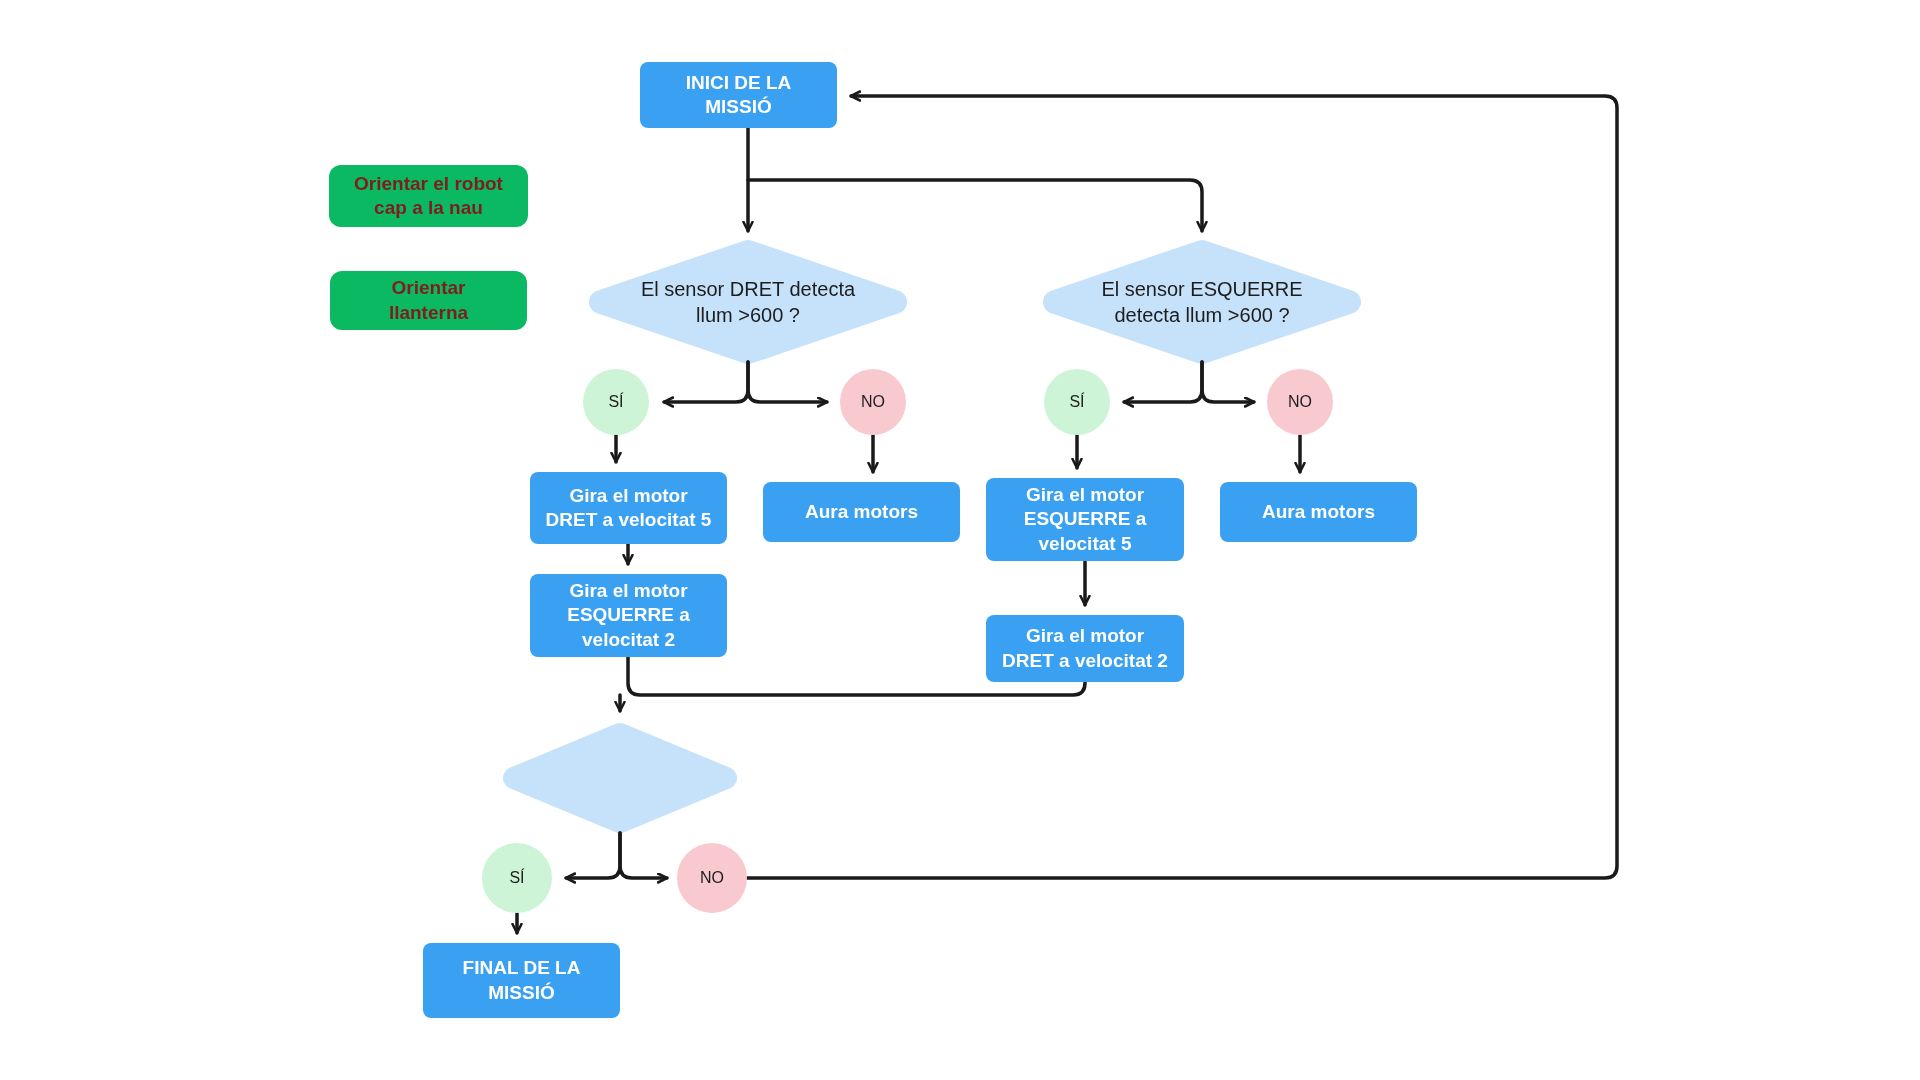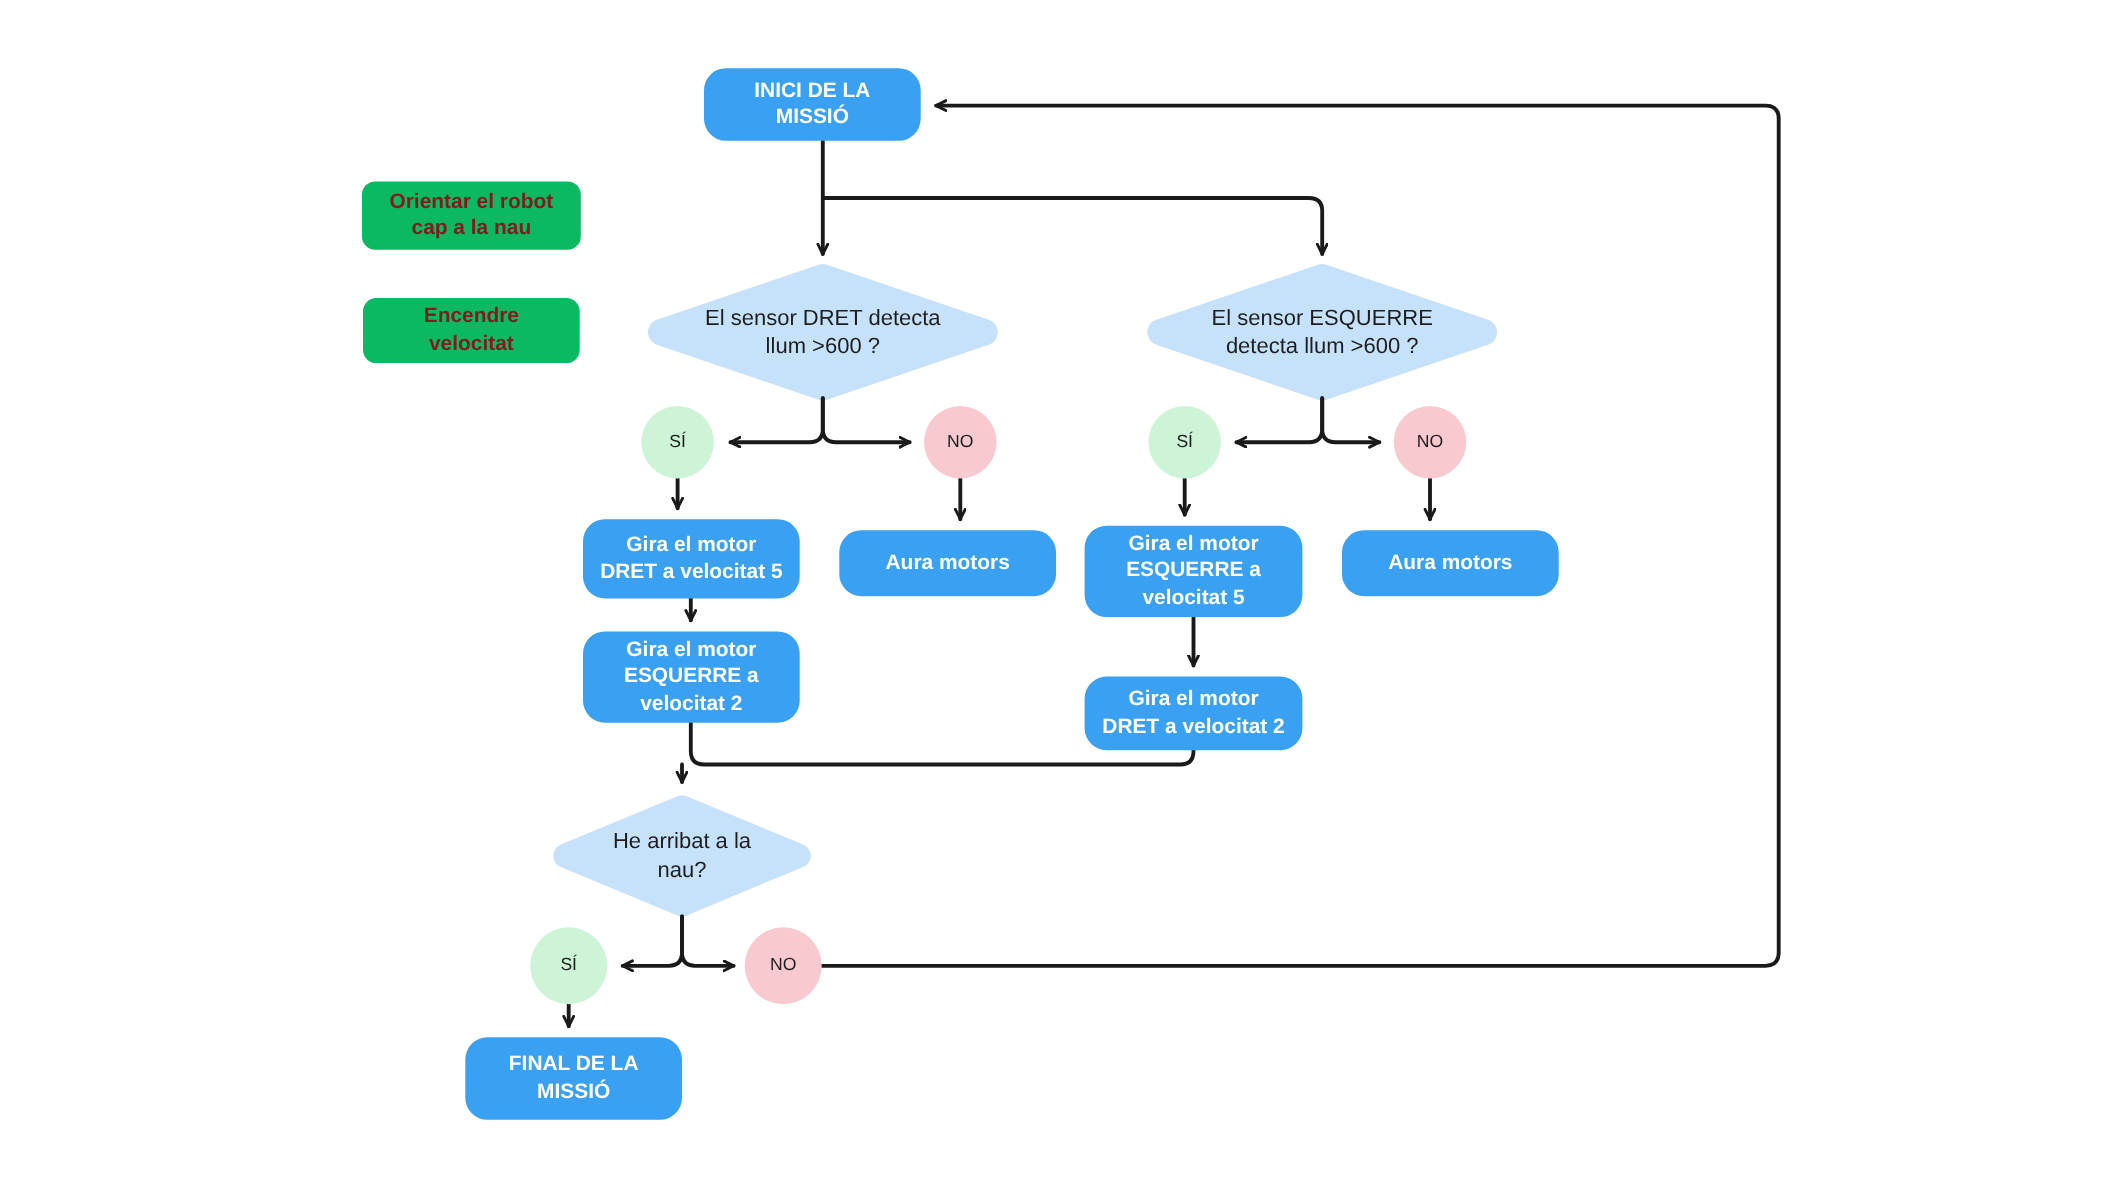--- a/index.html
+++ b/index.html
@@ -14,7 +14,7 @@
   }
   .proc{
     background:var(--process-blue,#3AA0F2);color:#ffffff;font-weight:700;font-size:19px;
-    line-height:1.28;border-radius:20px;padding:8px 12px;
+    line-height:1.28;border-radius:8px;padding:8px 12px;
   }
   .note{
     background:var(--action-green,#0CB963);color:#7f1d1d;font-weight:700;font-size:19px;

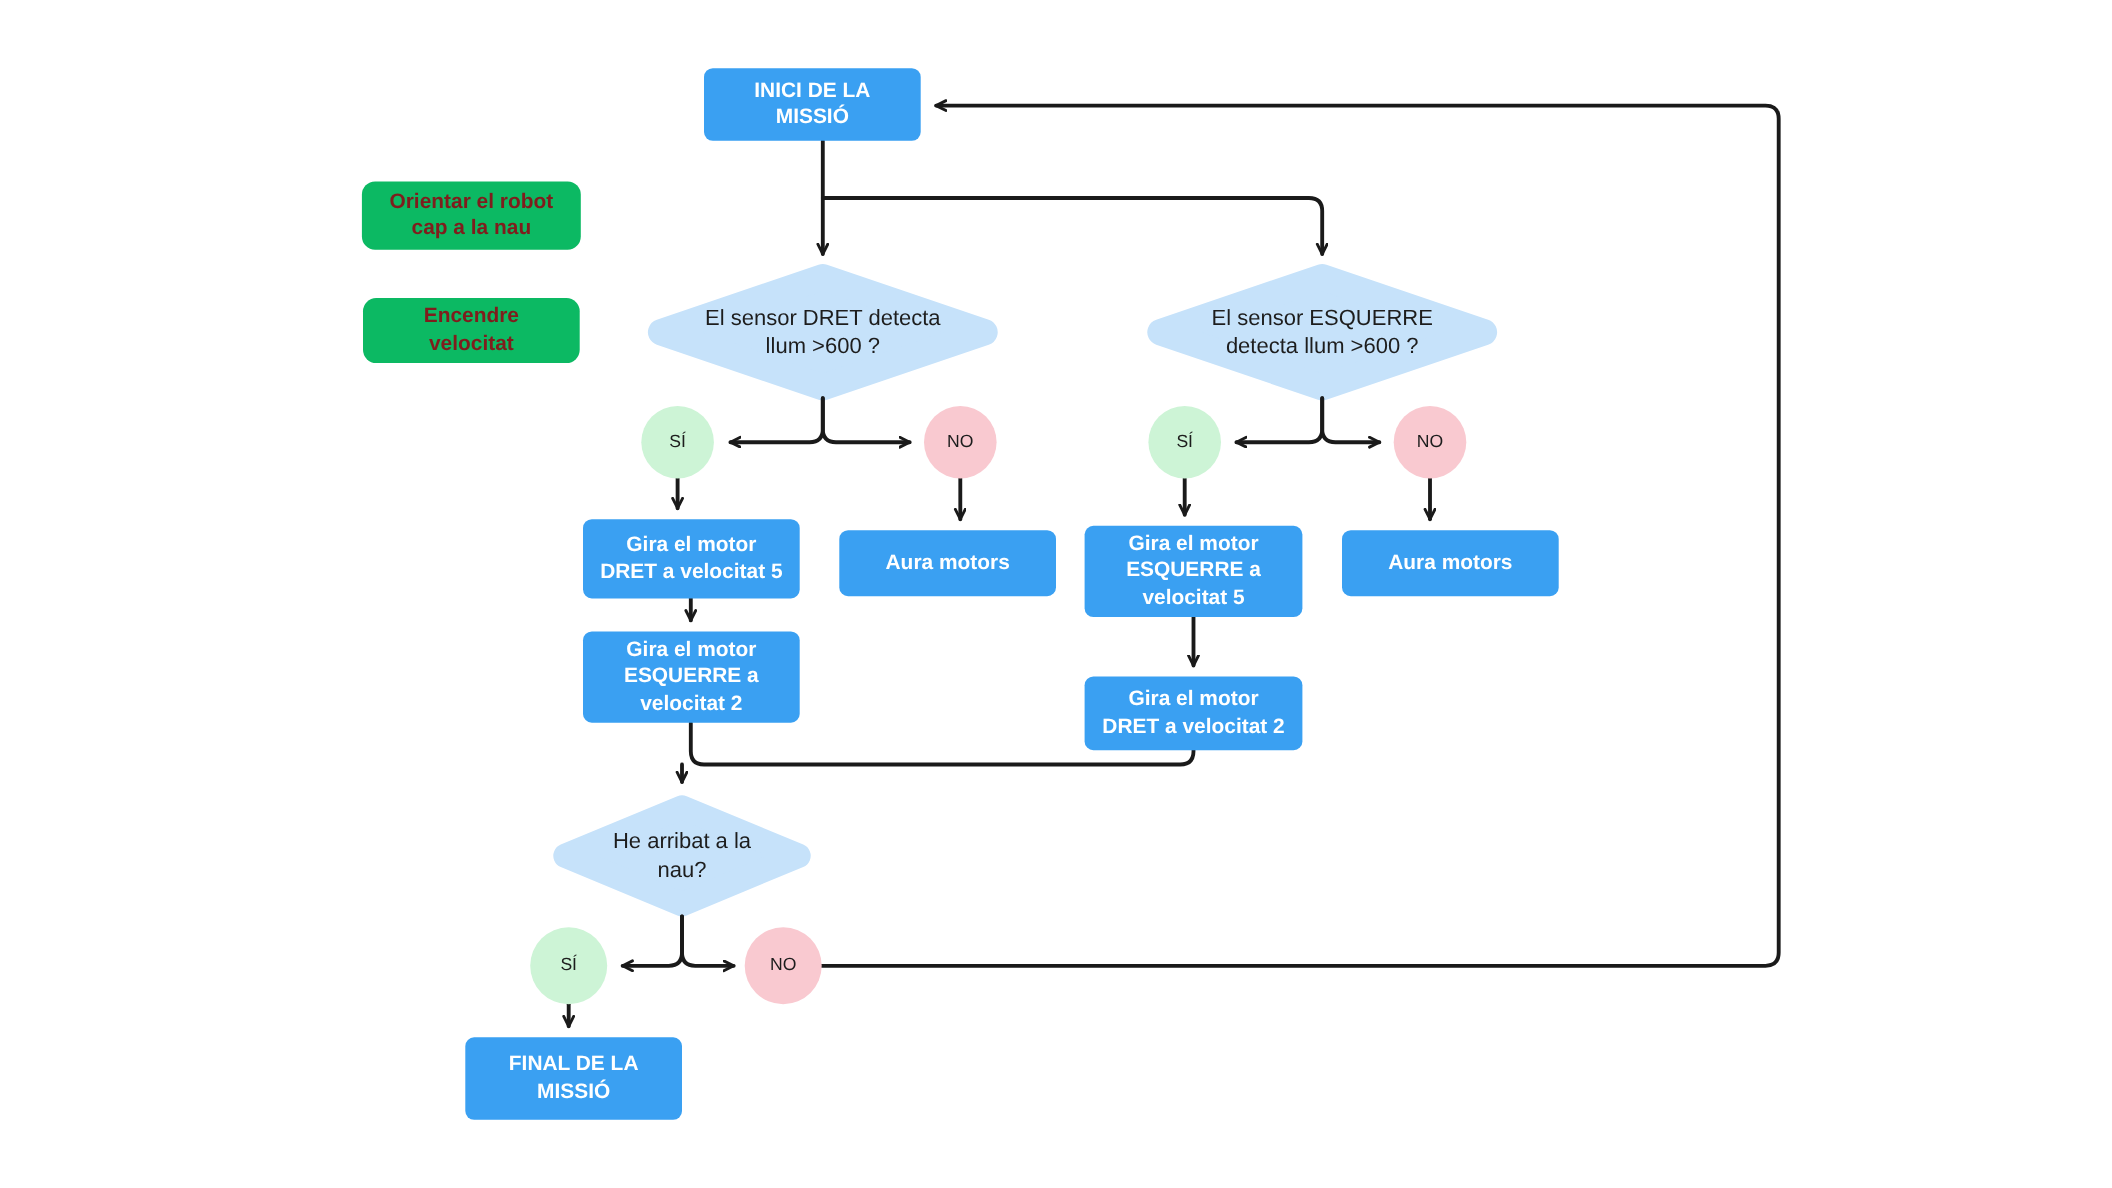--- a/index.html
+++ b/index.html
@@ -79,7 +79,7 @@
     <span class="w175">Orientar el robot cap a la nau</span>
   </div>
   <div class="node note" style="left:330px;top:271px;width:197px;height:59px;">
-    <span class="narrow">Encendre velocitat</span>
+    <span class="narrow">Orientar llanterna</span>
   </div>
 
   <div class="node dlabel" style="left:628px;top:252px;width:240px;height:100px;">

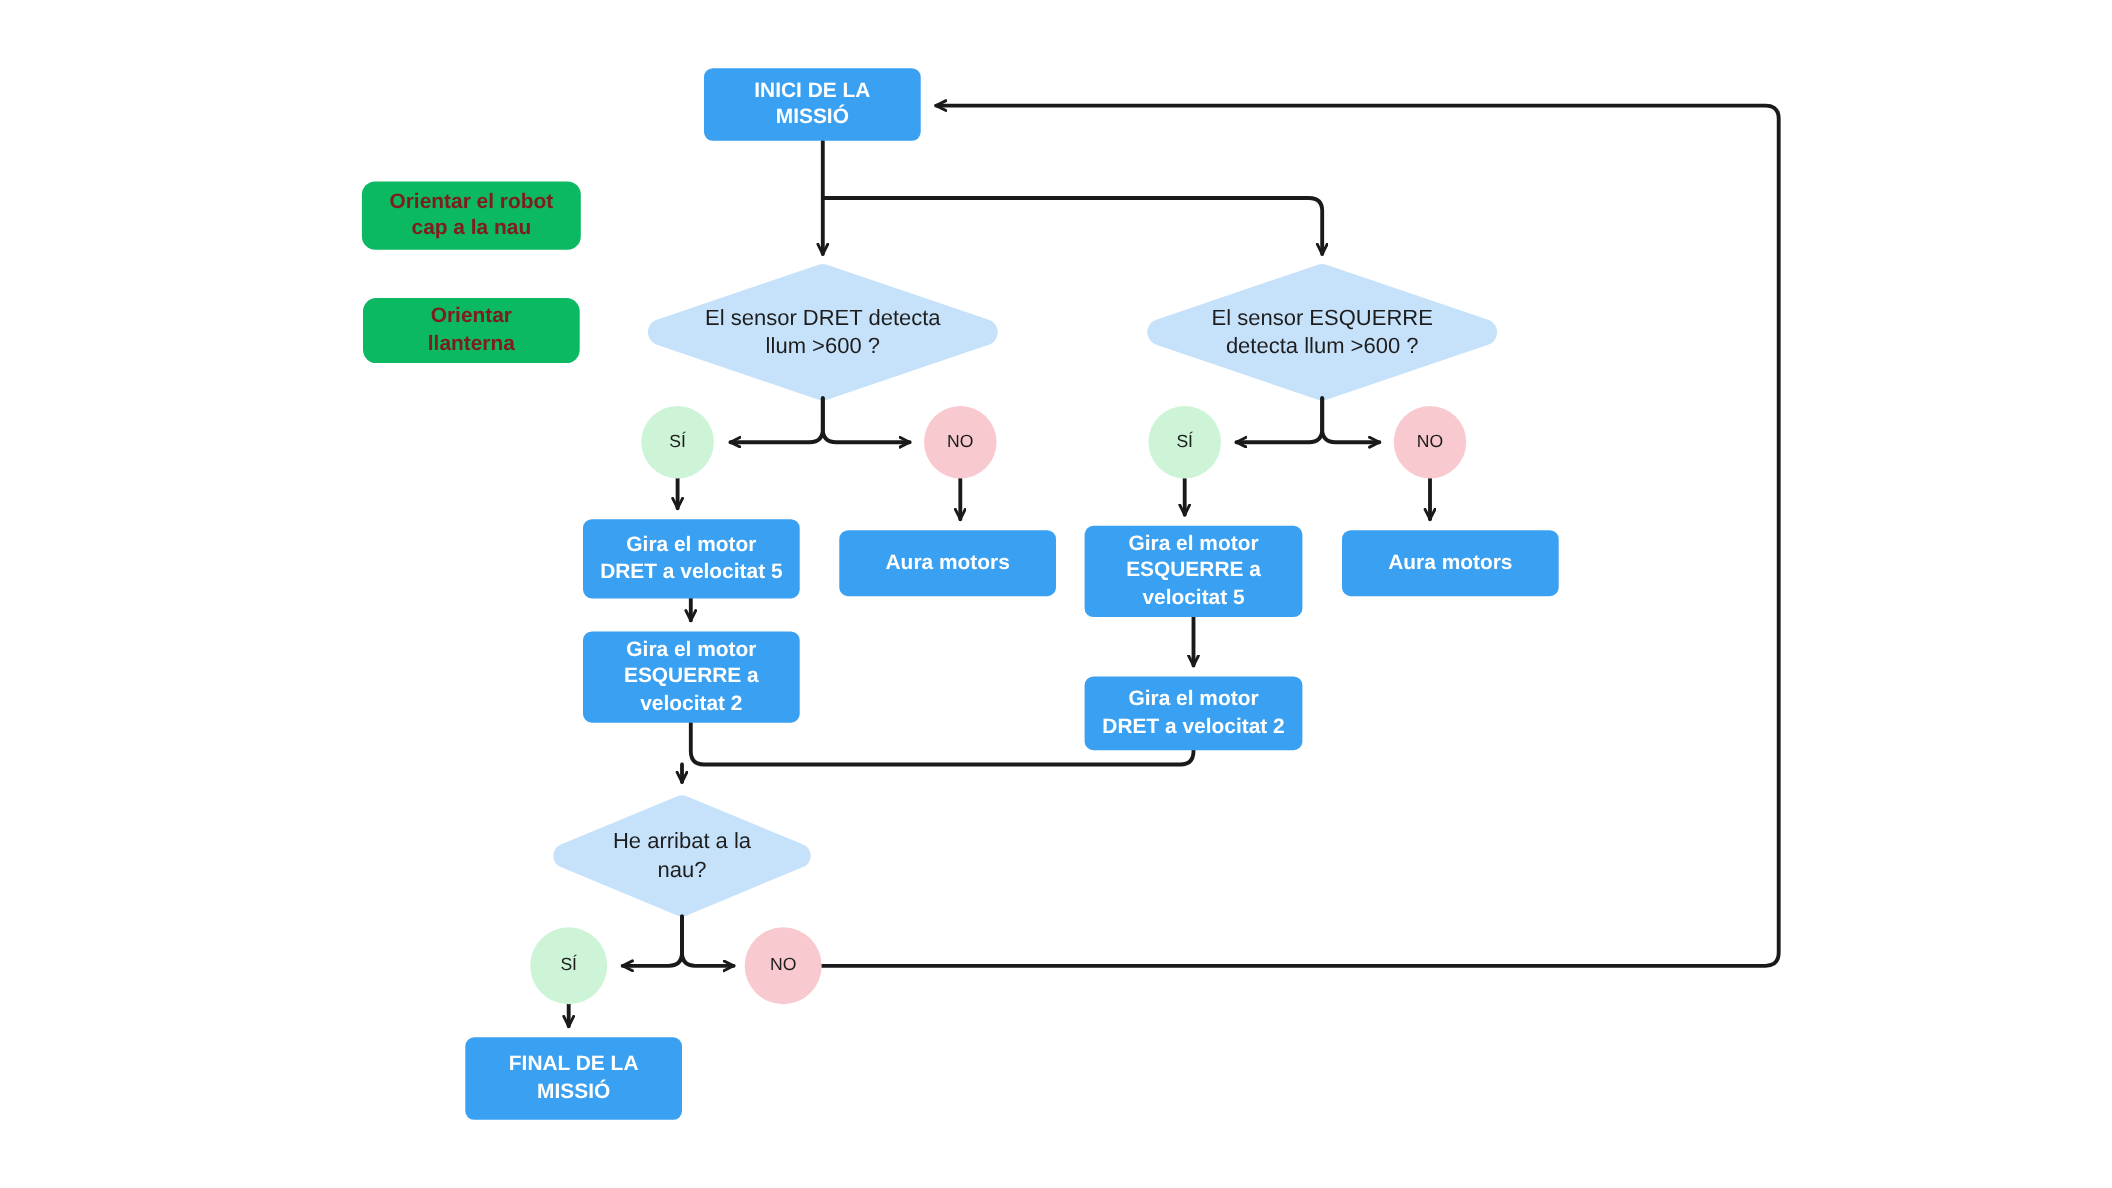--- a/index.html
+++ b/index.html
@@ -88,9 +88,6 @@
   <div class="node dlabel" style="left:1082px;top:252px;width:240px;height:100px;">
     <span>El sensor ESQUERRE detecta llum &gt;600 ?</span>
   </div>
-  <div class="node dlabel" style="left:535px;top:733px;width:170px;height:90px;">
-    <span>He arribat a la nau?</span>
-  </div>
 
   <div class="node badge yes" style="left:583px;top:369px;width:66px;height:66px;">
     <span>SÍ</span>

